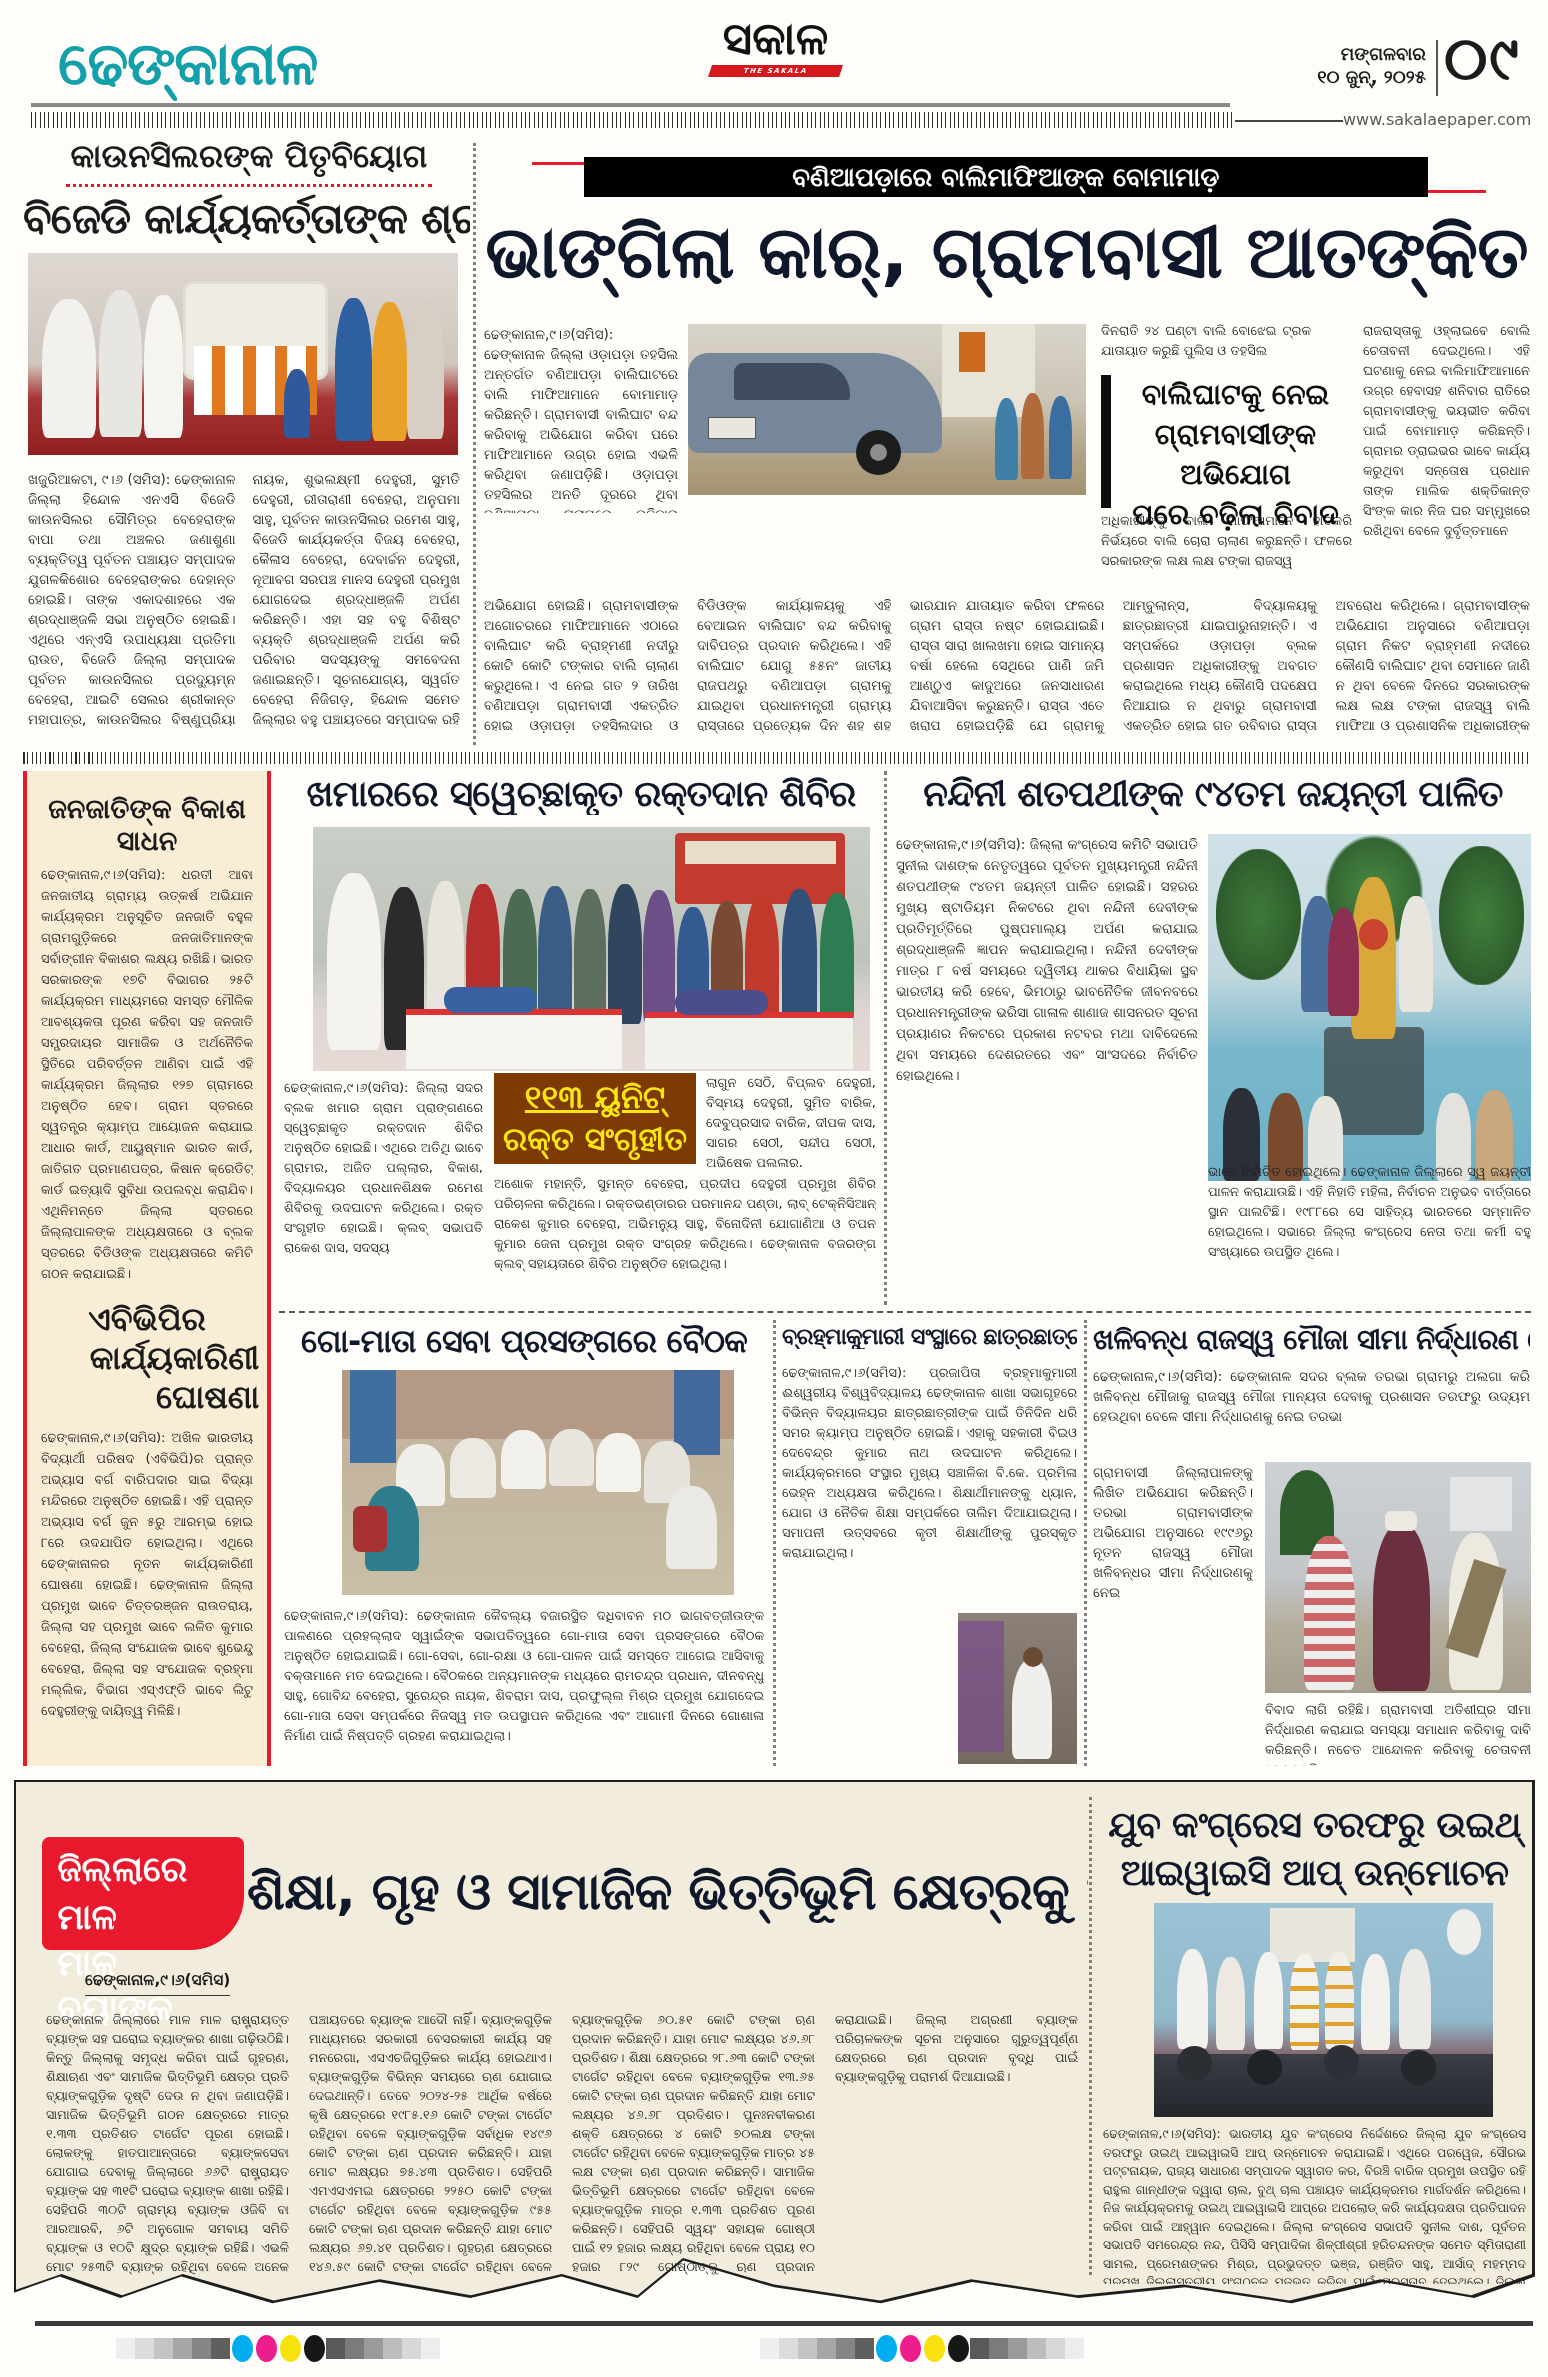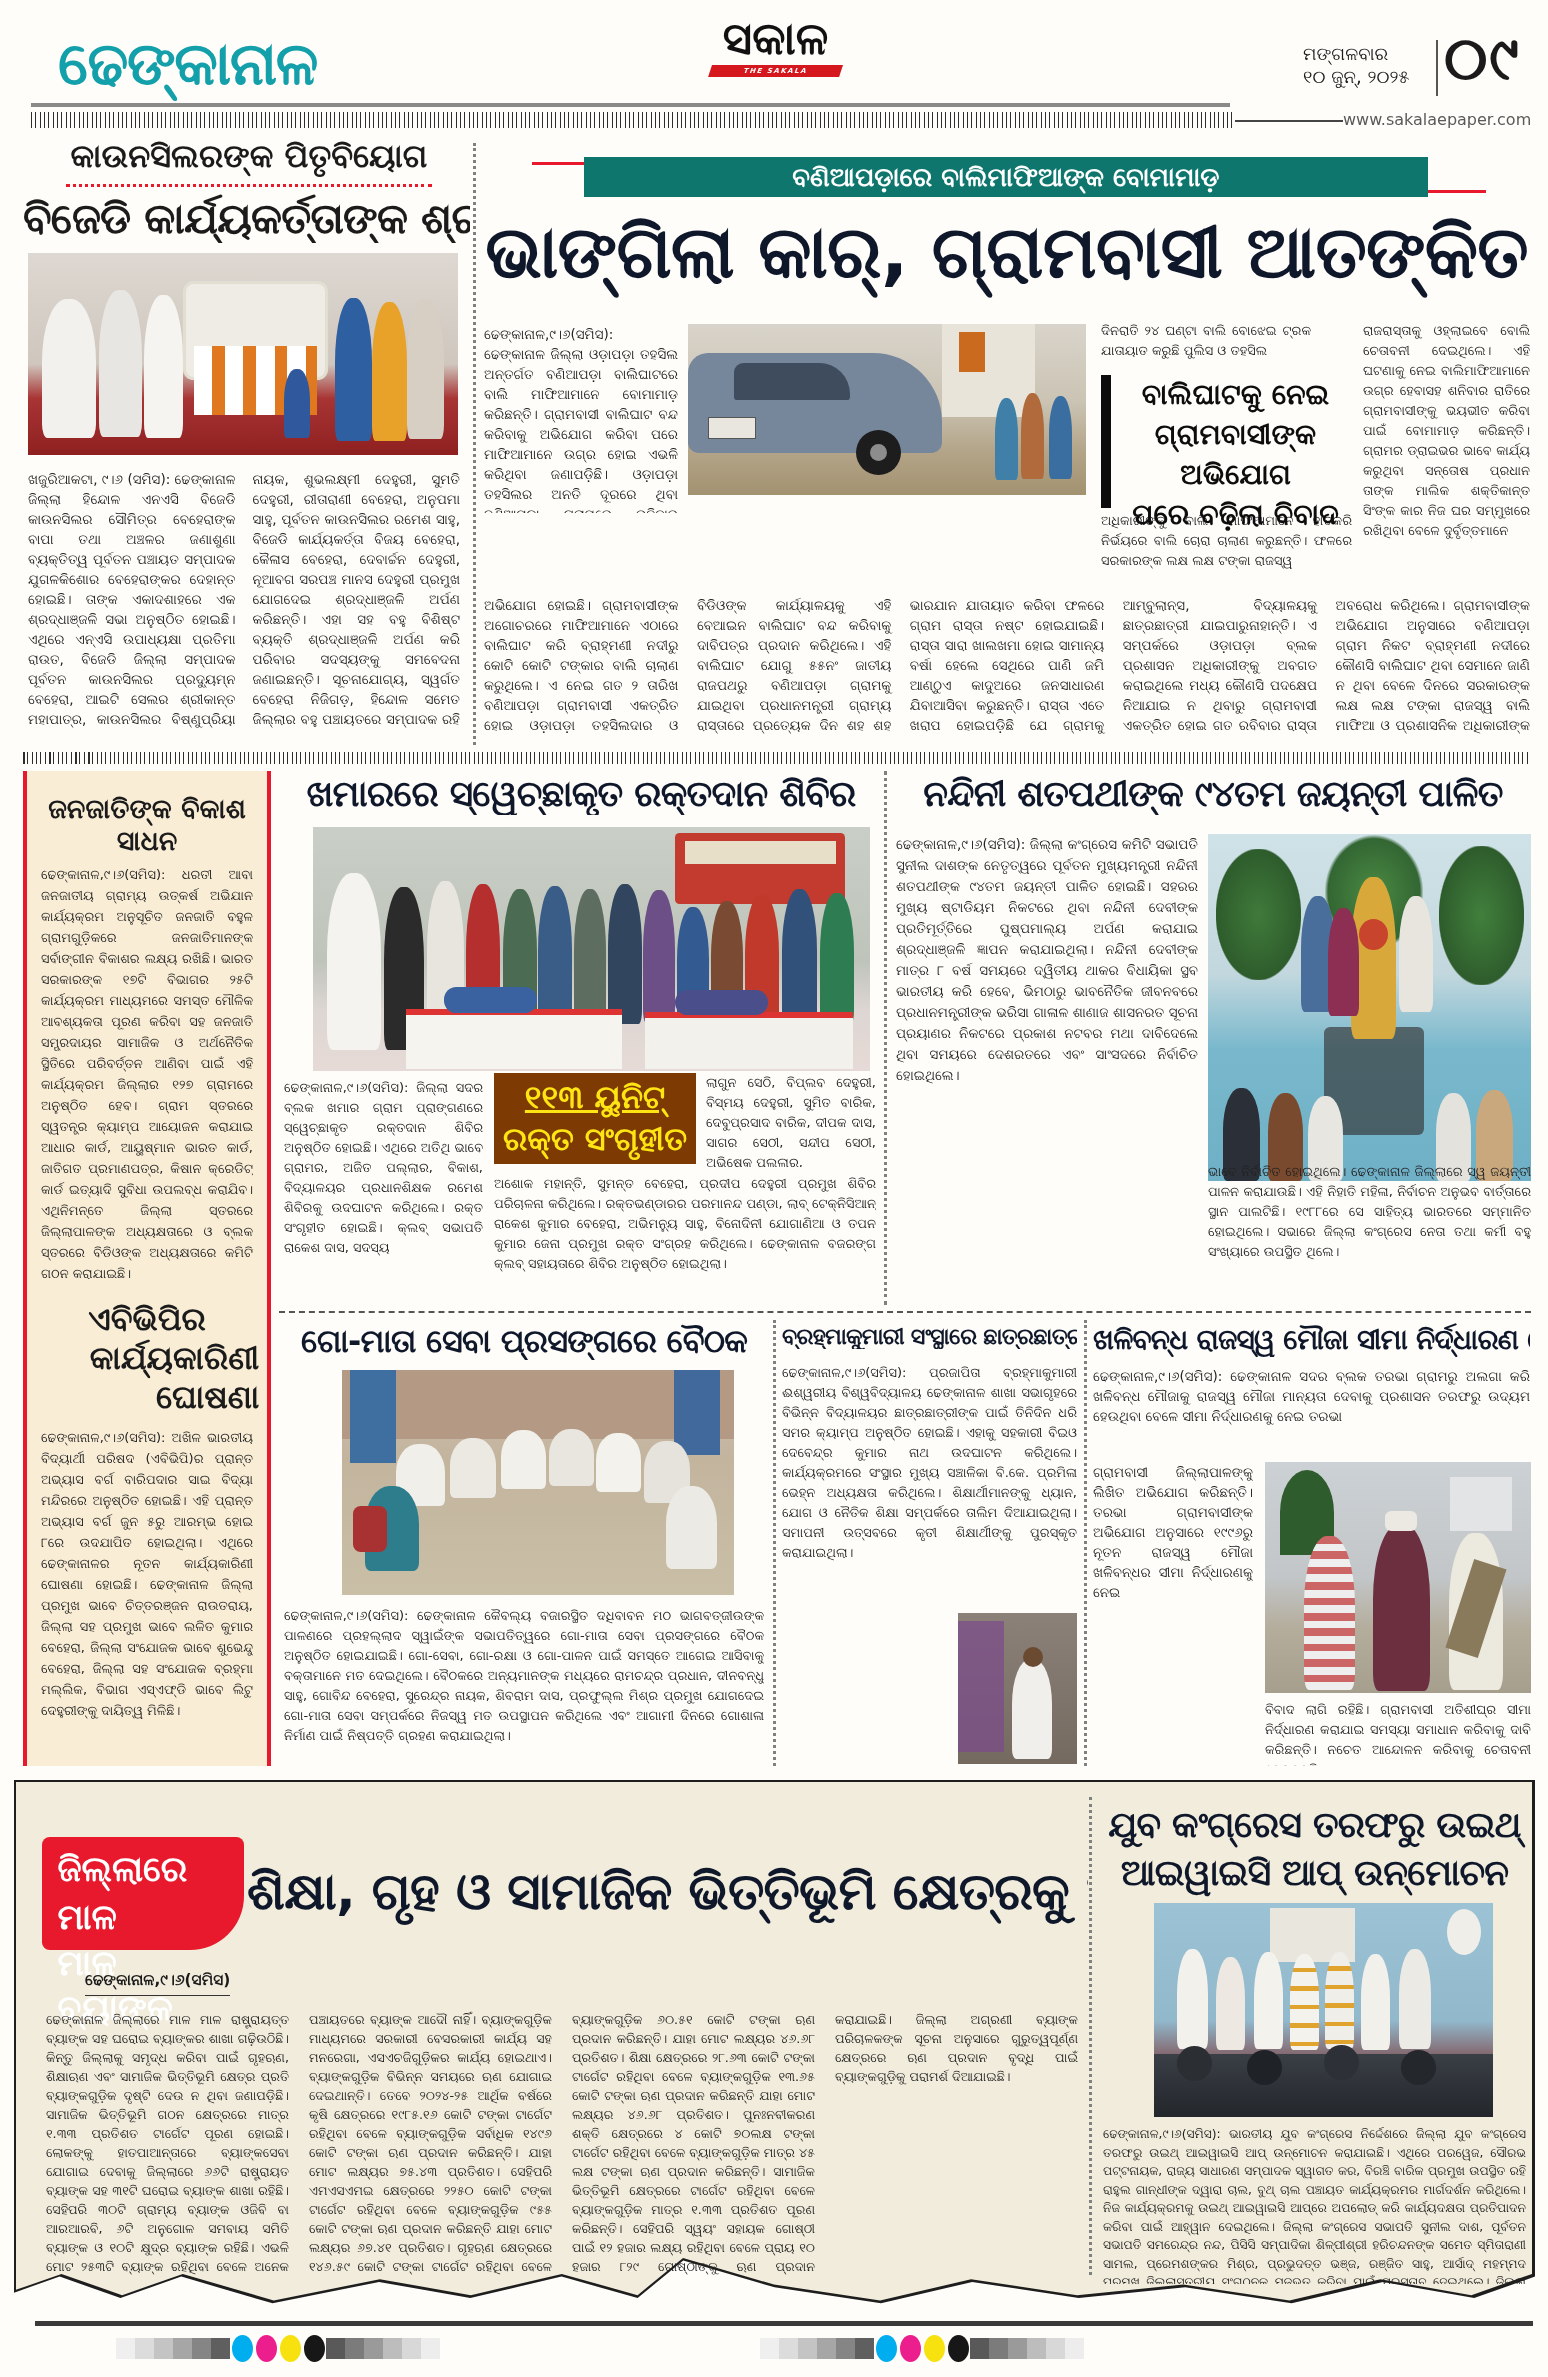--- a/index.html
+++ b/index.html
@@ -43,7 +43,7 @@
     <div style="margin:1.5px auto 0;width:131px;height:12.3px;background:#d5171e;transform:skewX(-18deg);color:#fff;font-size:7px;line-height:12.3px;font-weight:bold;letter-spacing:1.5px;">THE SAKALA</div>
   </div>
 
-  <div class="abs" style="left:1303px;top:42px;width:123px;font-weight:normal;">
+  <div class="abs" style="left:1303px;top:42px;width:123px;text-align:right;font-weight:bold;">
     <div style="font-size:18px;line-height:23px;">ମଙ୍ଗଳବାର</div>
     <div style="font-size:18px;line-height:23px;">୧୦ ଜୁନ୍, ୨୦୨୫</div>
   </div>

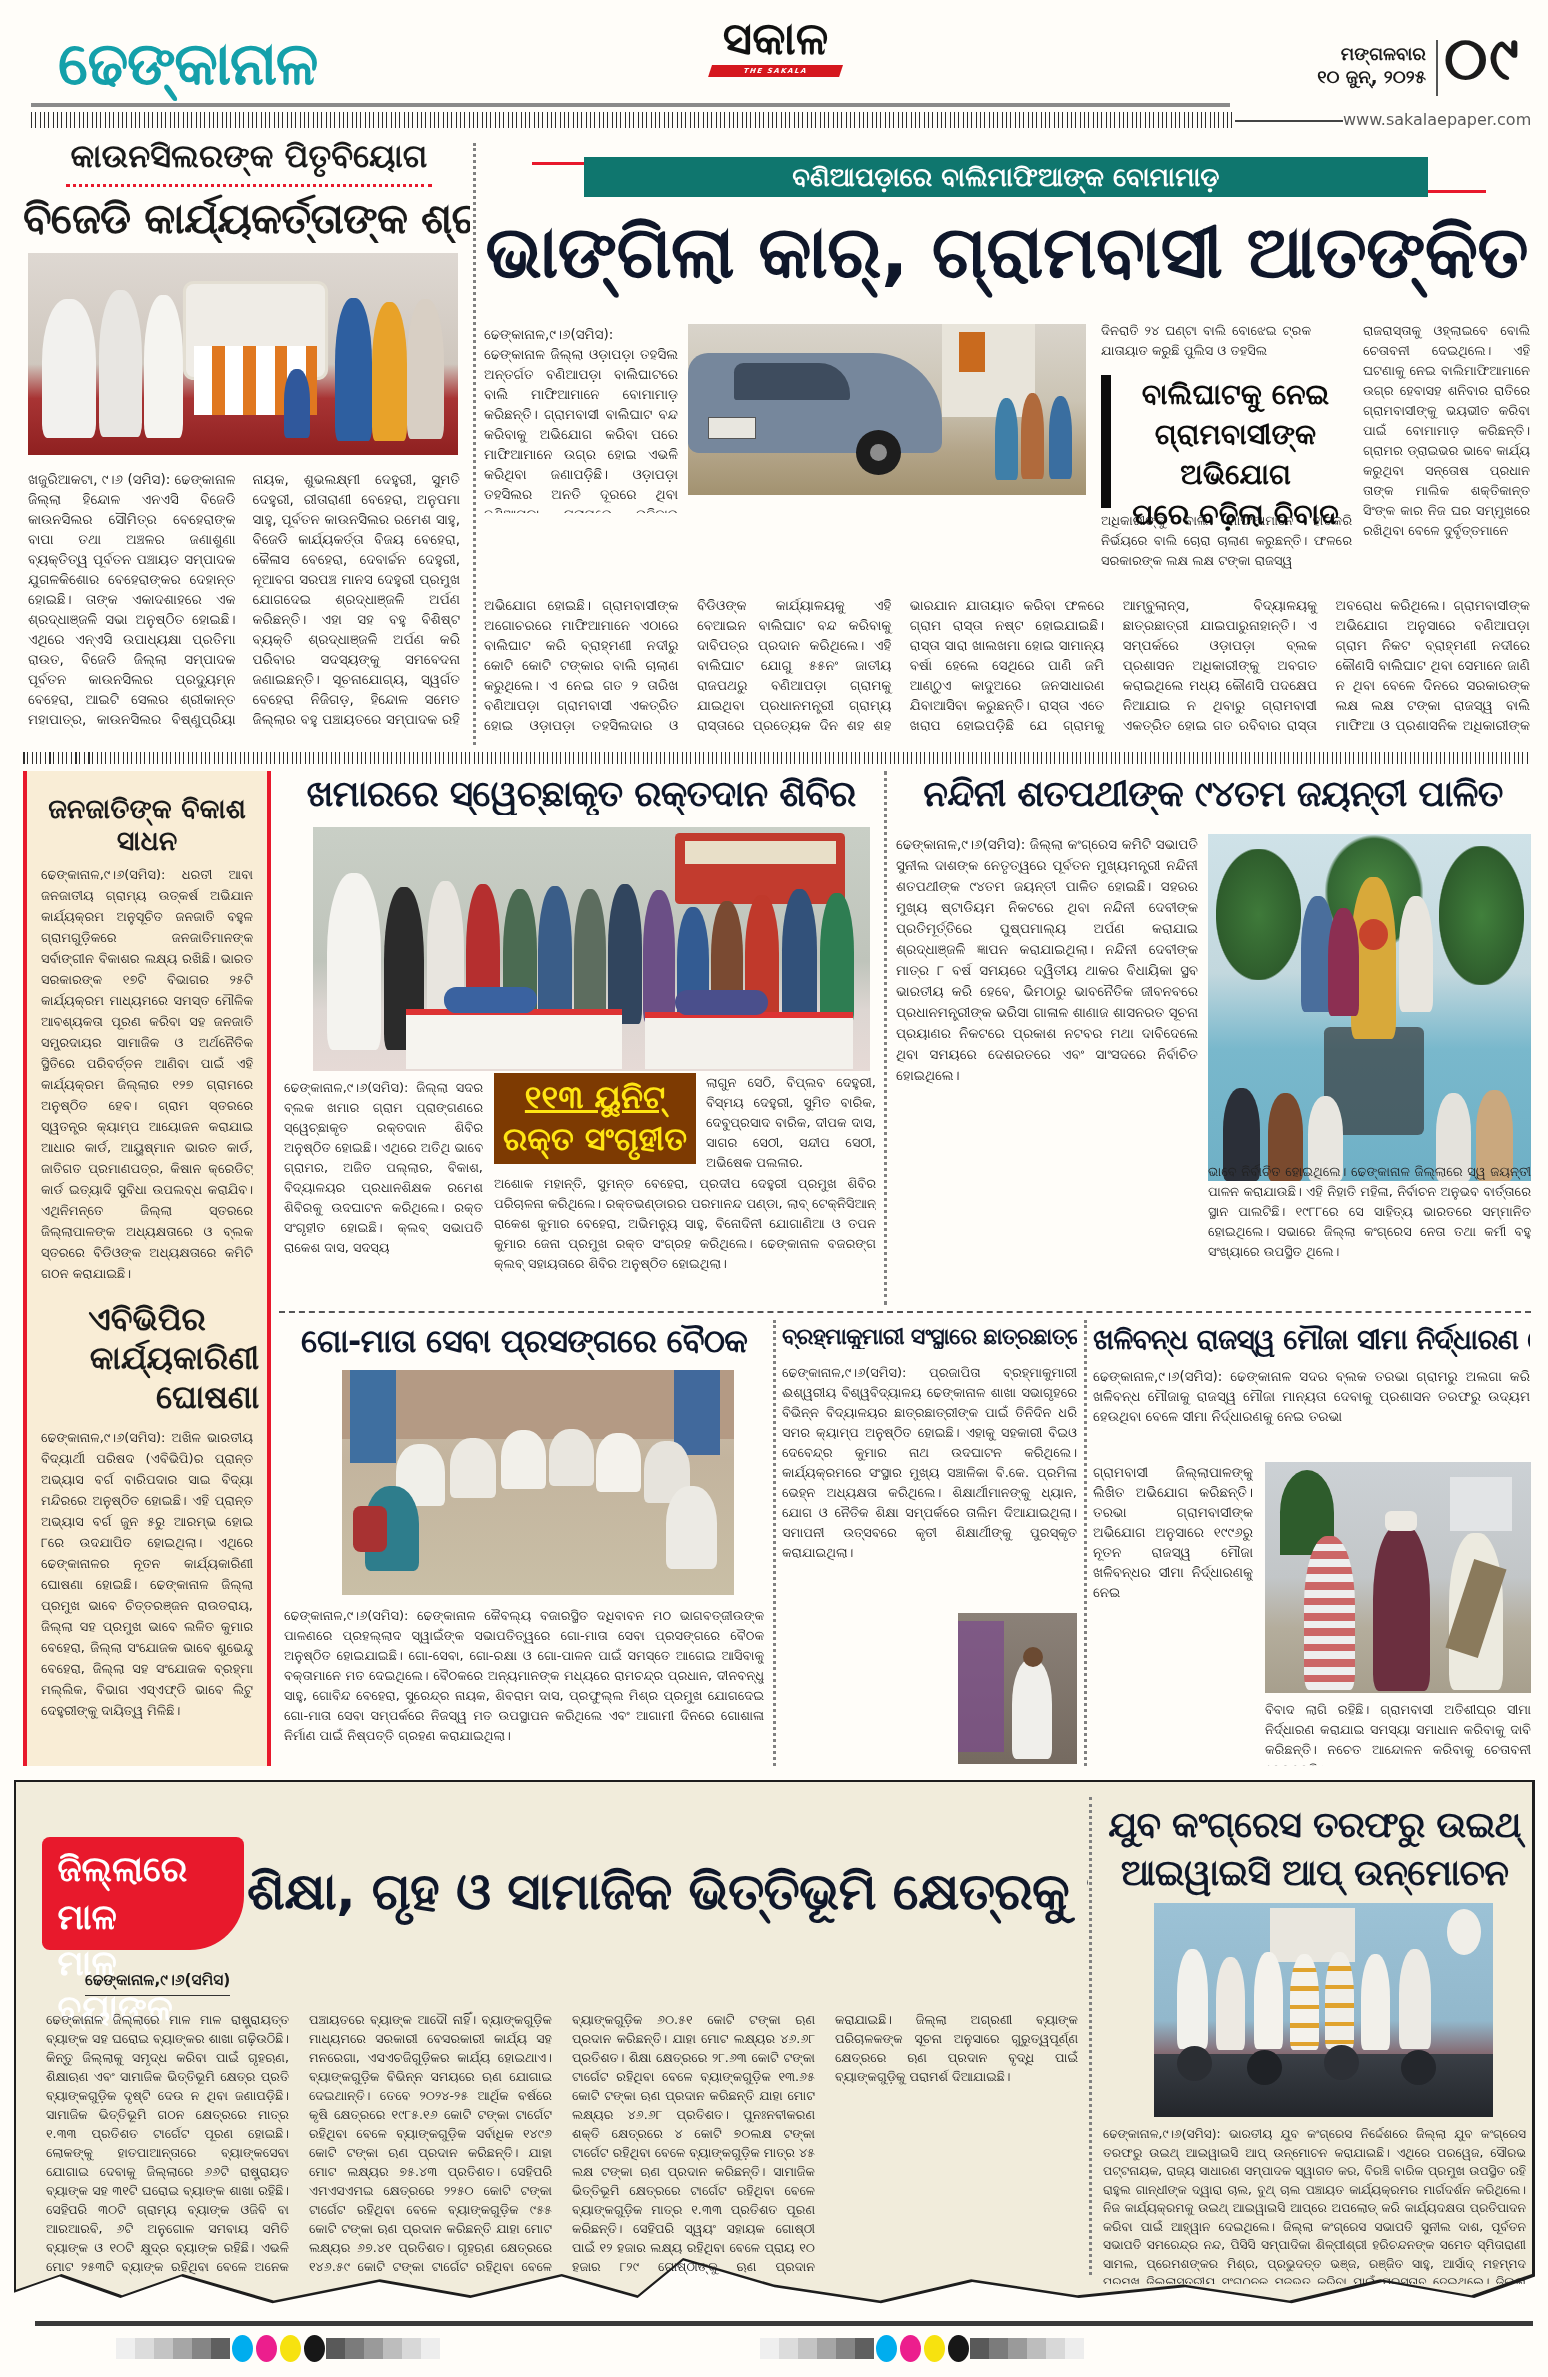--- a/index.html
+++ b/index.html
@@ -21,7 +21,7 @@
   .ph{position:absolute;overflow:hidden;background:#c6bdae;}
   .fig{position:absolute;border-radius:45% 45% 10% 10%;}
   .kicker-line{background:#e8192c;height:3.1px;}
-  .redbar{background:#0f766e;color:#fff;font-weight:bold;}
+  .redbar{background:#000000;color:#fff;font-weight:bold;}
   .pullbar{background:#0d0d0d;}
   .pullquote{font-weight:bold;font-size:28.5px;line-height:40px;color:#0d0d0d;text-align:center;}
   .creambox{background:#f9edd6;border-left:4.6px solid #e8192c;border-right:4.6px solid #e8192c;}

